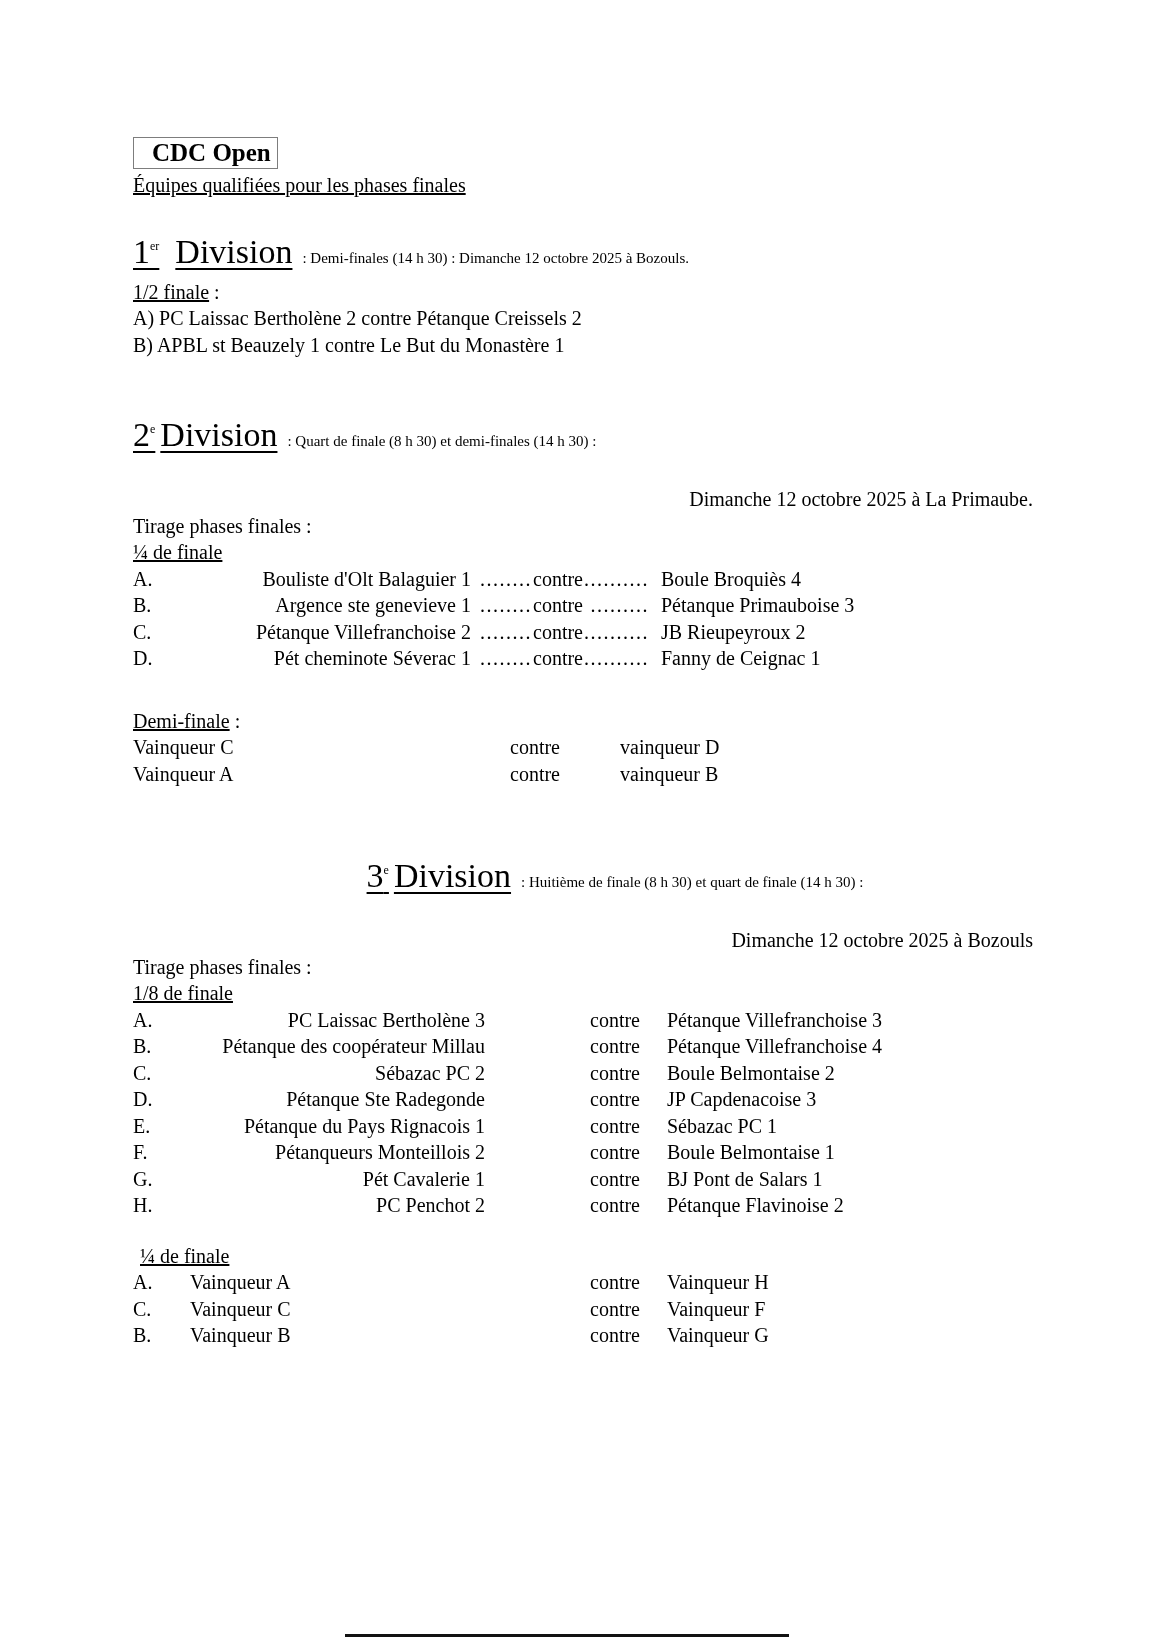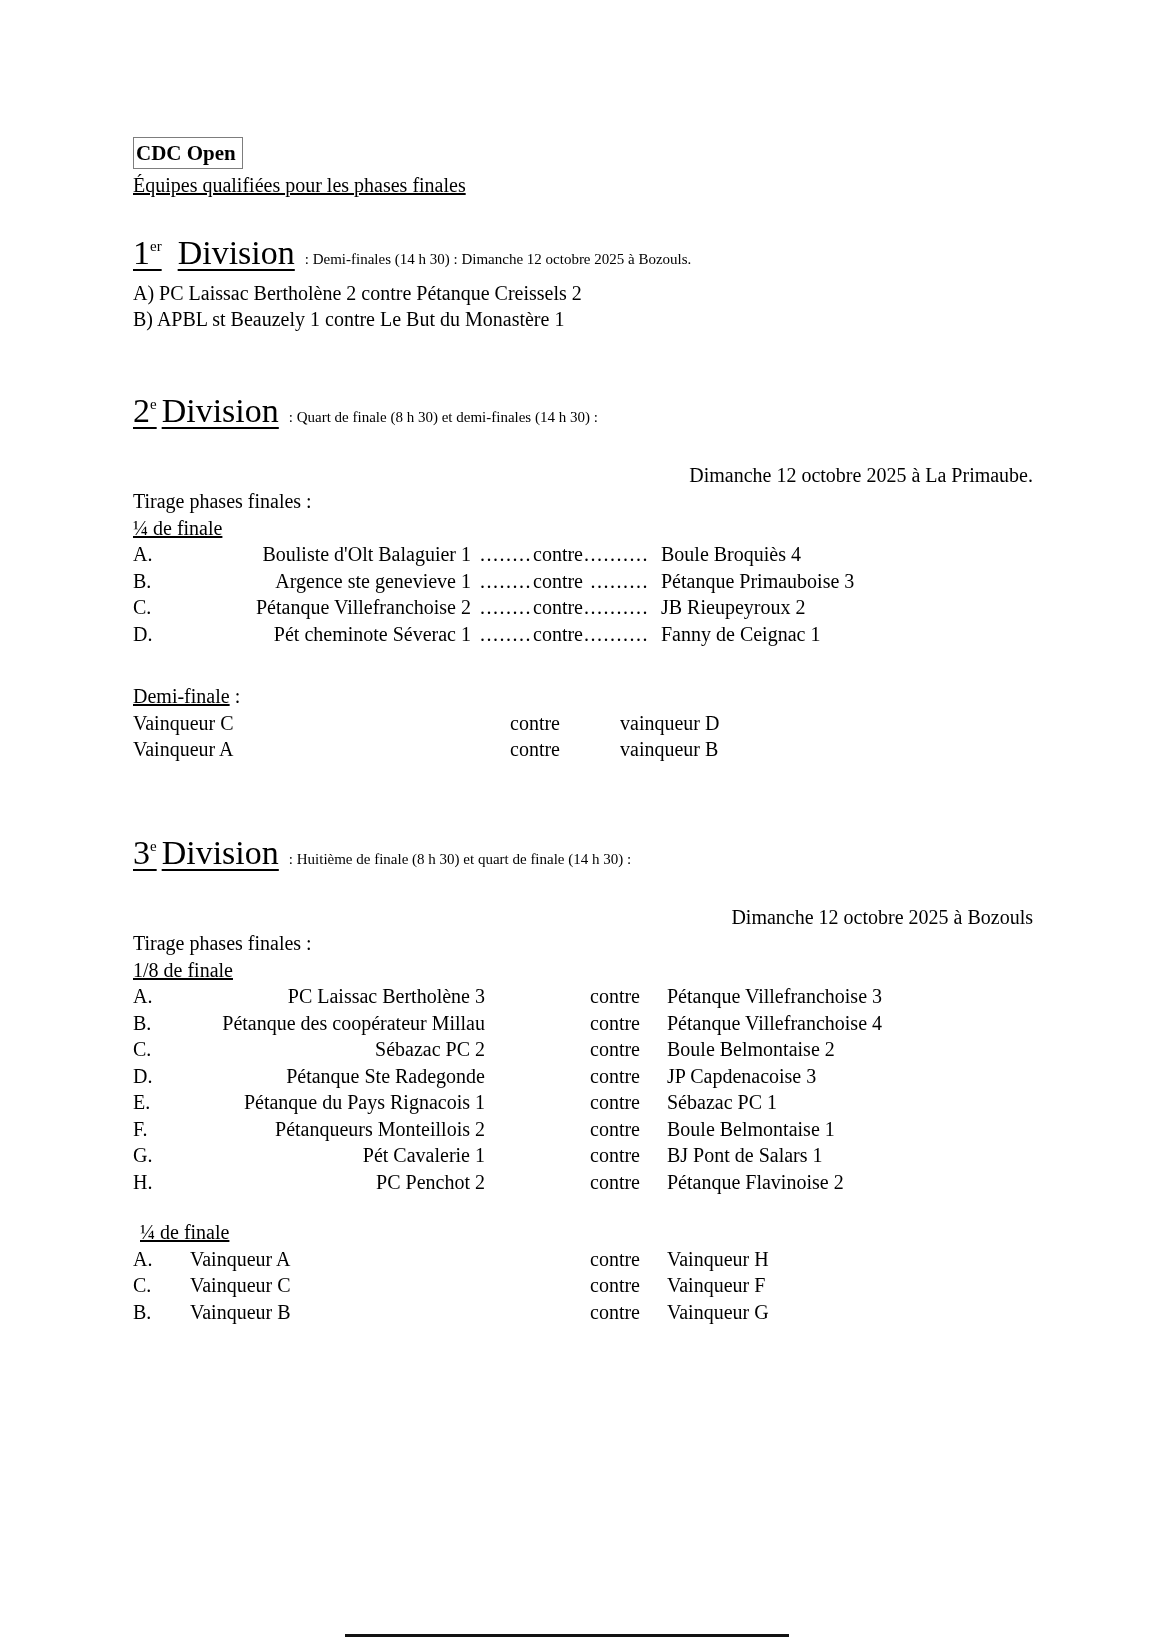--- a/index.html
+++ b/index.html
@@ -12,8 +12,8 @@
   .page{padding:137px 60px 0 133px;}
   .title-box{
     display:inline-block;border:1px solid #7d7d7d;
-    font-size:21px;font-weight:bold;line-height:28px;
-    padding:1px 6px 1px 2px;
+    font-size:25px;font-weight:bold;line-height:28px;
+    padding:1px 6px 1px 18px;
   }
   .subtitle{text-decoration:underline;margin-top:3px;}
   .division-heading{font-size:34px;line-height:42px;white-space:nowrap;}

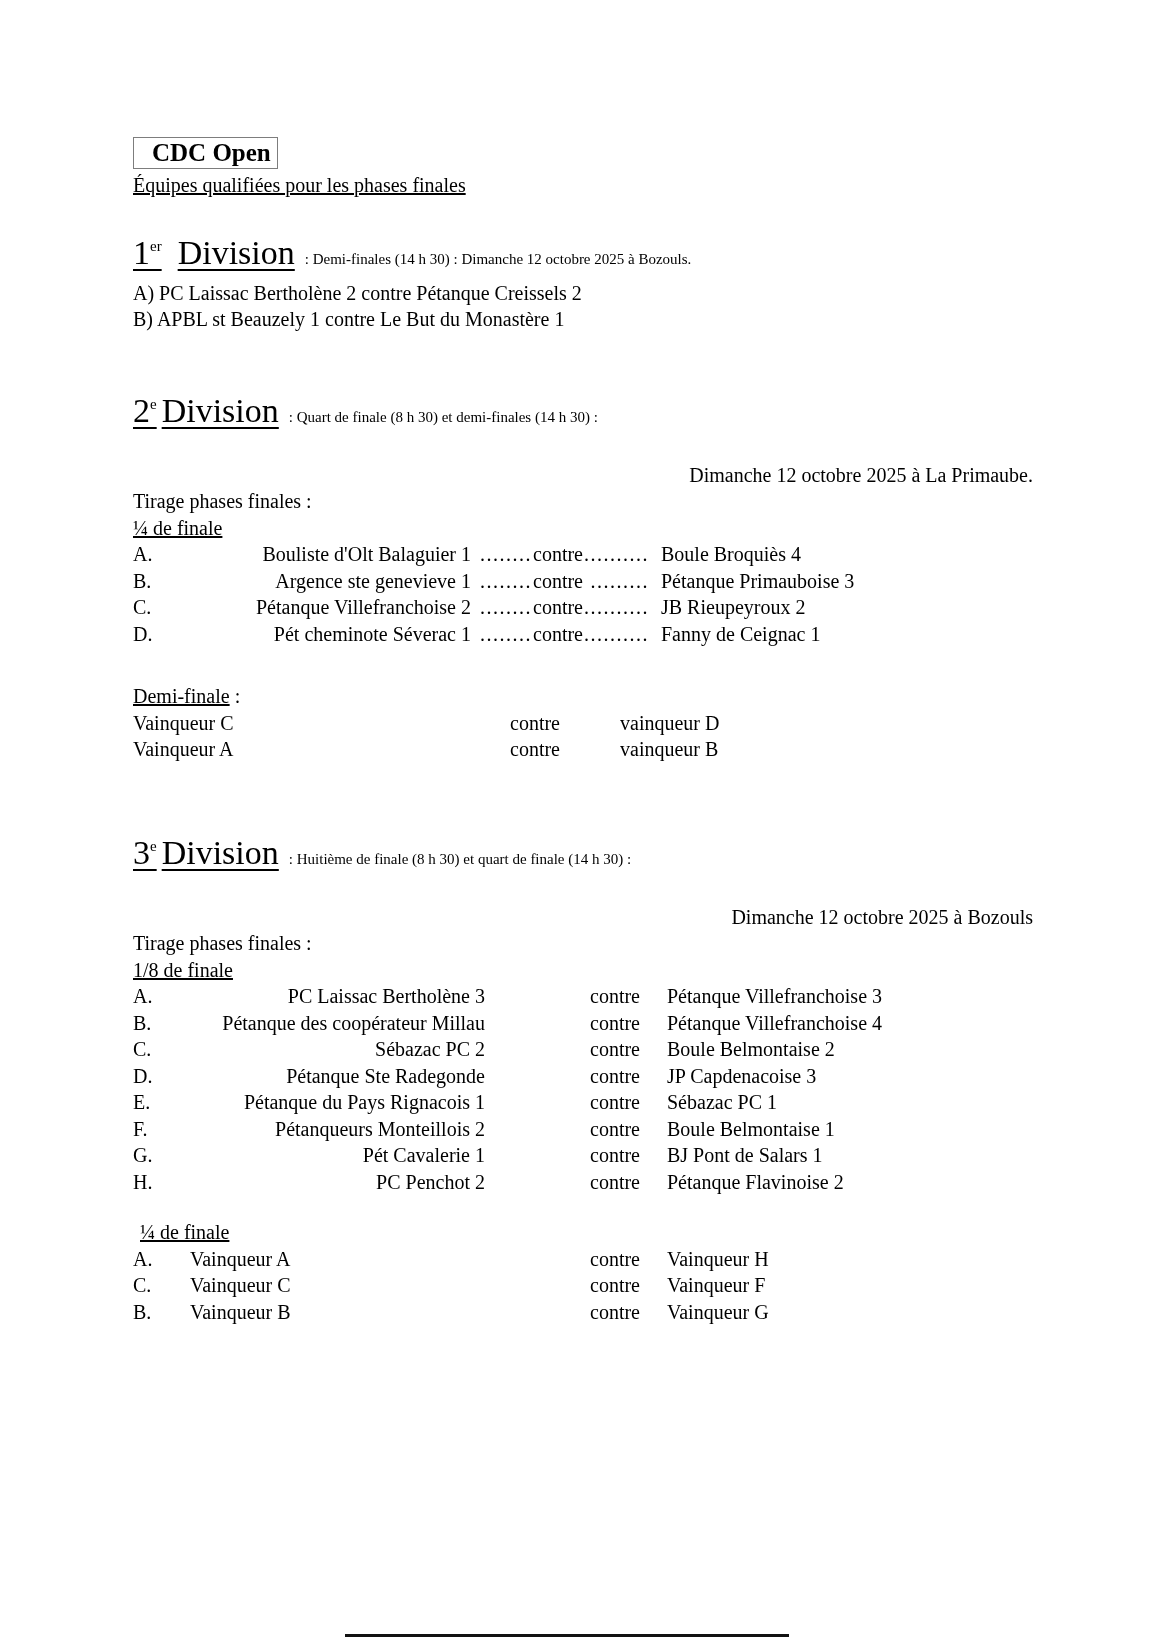--- a/index.html
+++ b/index.html
@@ -20,7 +20,7 @@
   .division-heading .big{
     text-decoration:underline;text-decoration-thickness:2px;text-underline-offset:5px;
   }
-  .sup{font-size:15px;vertical-align:13px;margin-top:9px;}
+  .sup{font-size:12px;vertical-align:13px;margin-top:9px;}
   .sp-wide{padding-right:16px;}
   .sp-narrow{padding-right:5px;}
   .division-heading .info{font-size:15px;margin-left:10px;}

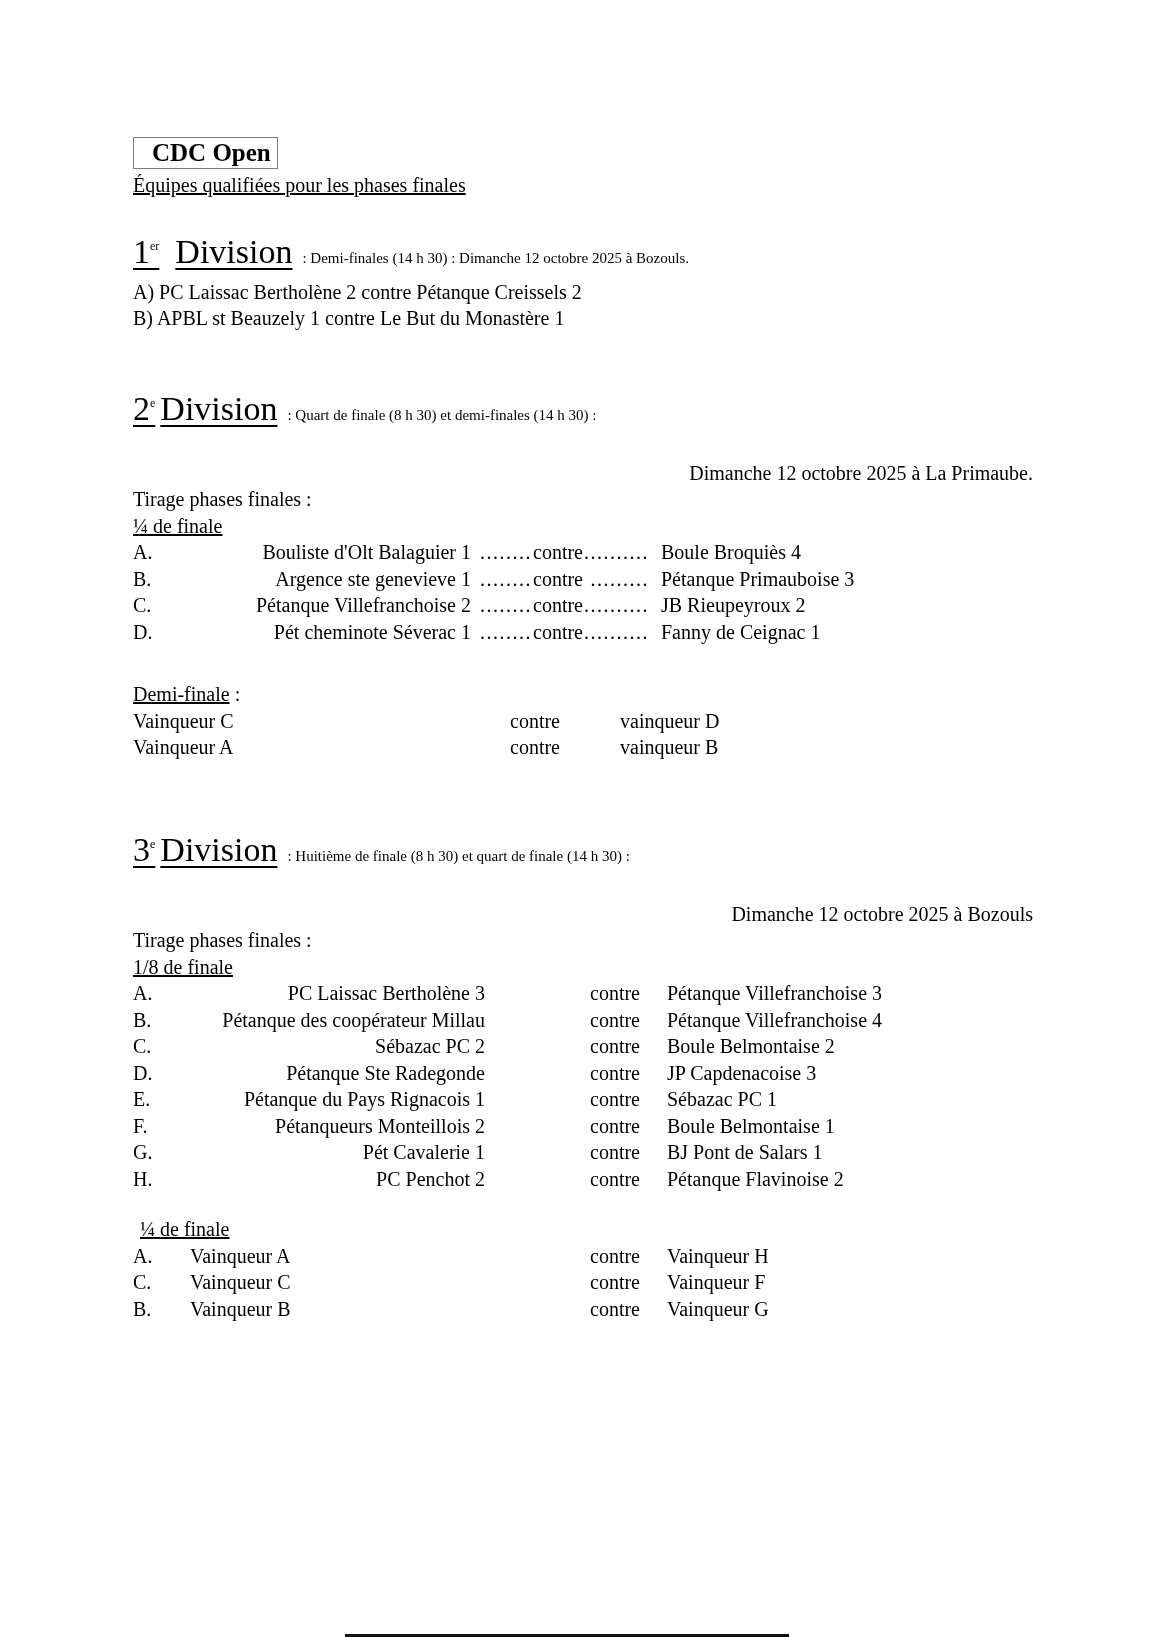--- a/index.html
+++ b/index.html
@@ -59,6 +59,9 @@
 
   <div class="division-heading d1-heading">
     <span class="big"><span>1</span><span class="sup sp-wide">er</span><span>Division</span></span><span class="info">: Demi-finales (14 h 30) : Dimanche 12 octobre 2025 à Bozouls.</span>
+  </div>
+  <div class="row">
+    <span class="u">1/2 finale</span><span> :</span>
   </div>
   <div class="row">A) PC Laissac Bertholène 2 contre Pétanque Creissels 2</div>
   <div class="row">B) APBL st Beauzely 1 contre Le But du Monastère 1</div>

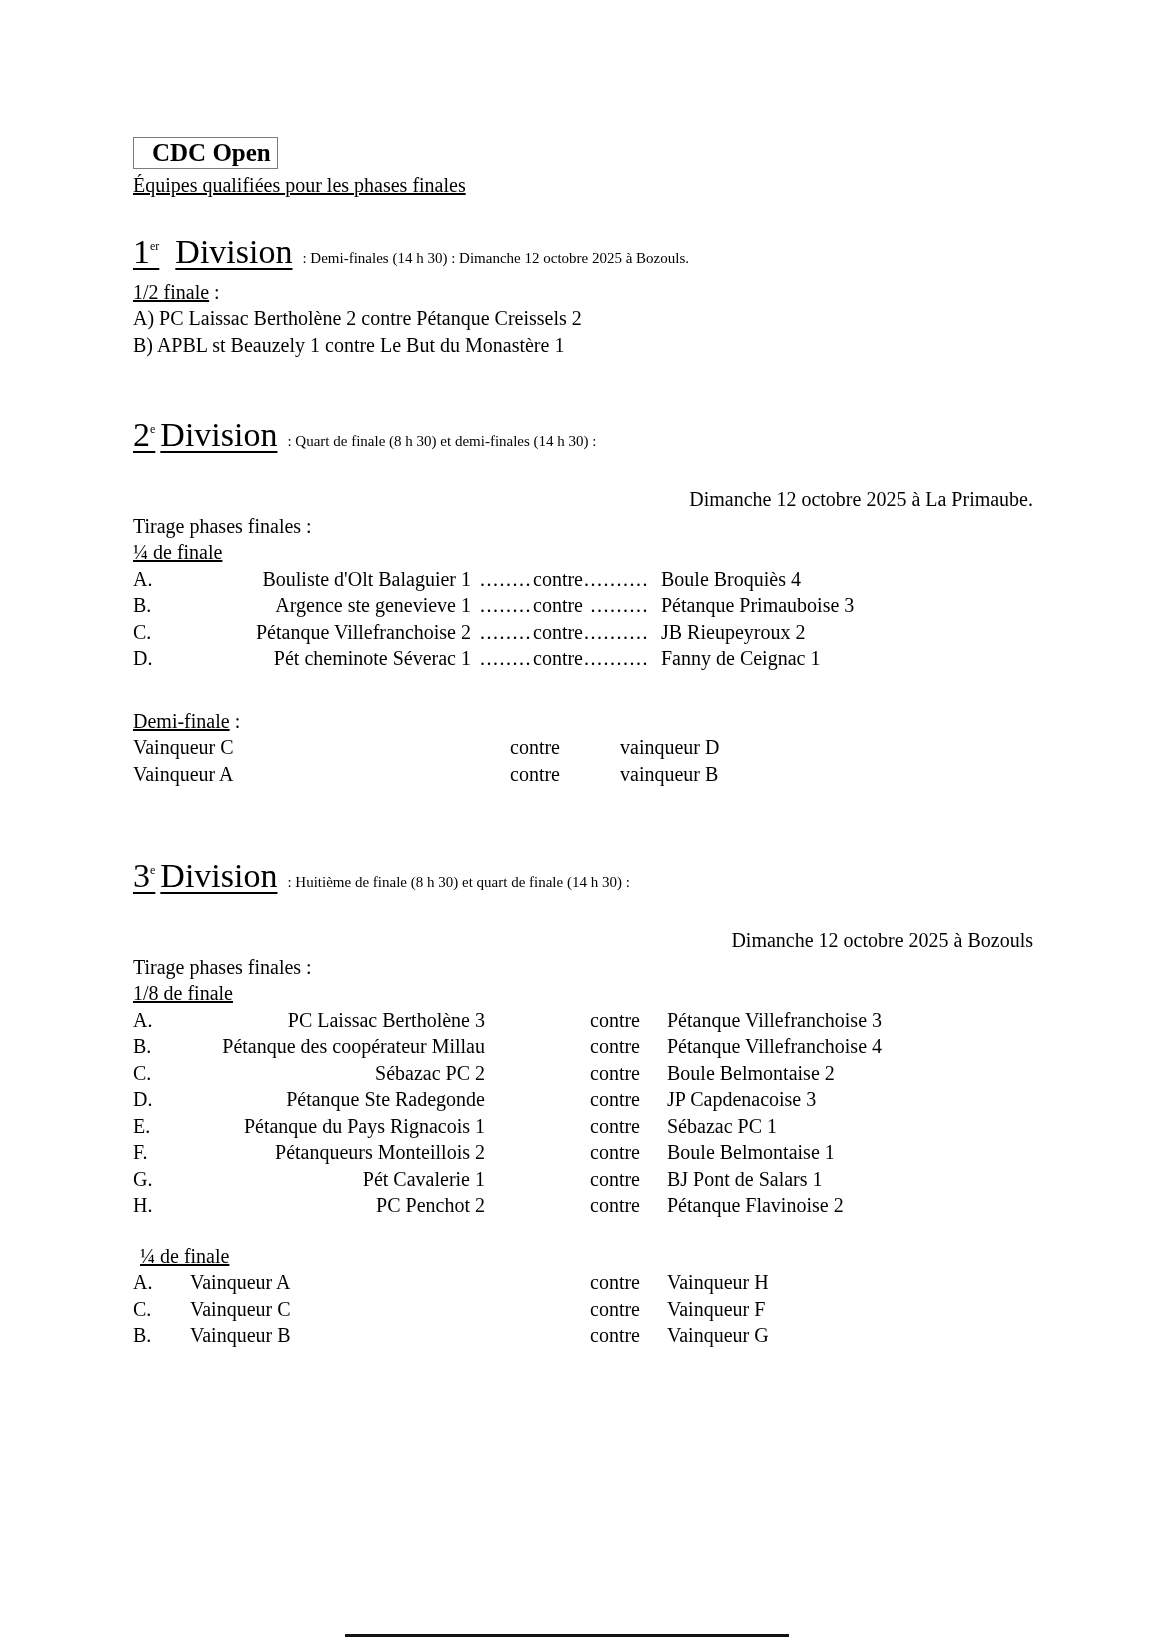--- a/index.html
+++ b/index.html
@@ -26,7 +26,7 @@
   .division-heading .info{font-size:15px;margin-left:10px;}
   .d1-heading{margin-top:26px;}
   .d2-heading{margin-top:50px;}
-  .d3-heading{margin-top:62px;}
+  .d3-heading{margin-top:62px;text-align:center;}
   .u{text-decoration:underline;}
   .centered{width:900px;text-align:right;margin-top:24px;}
   .row{white-space:nowrap;}

